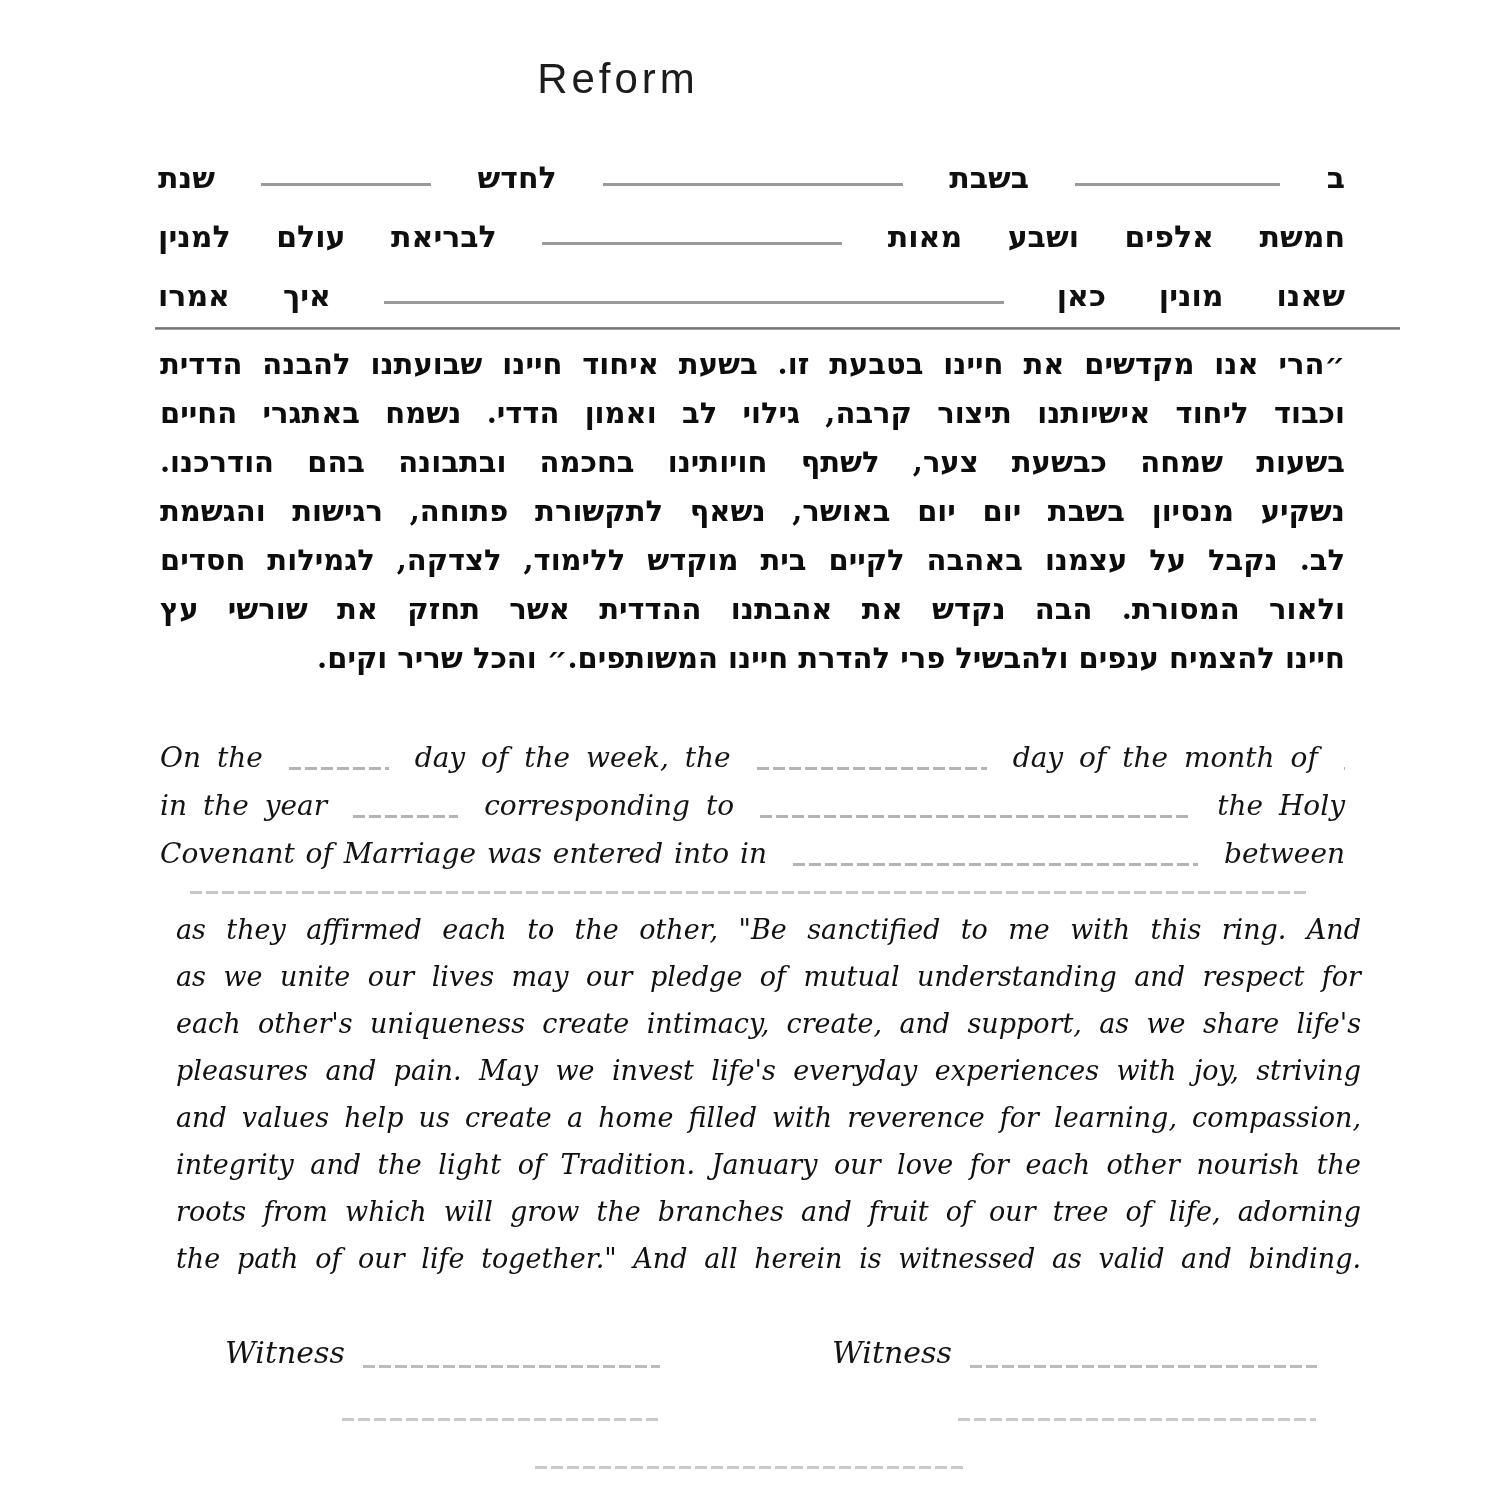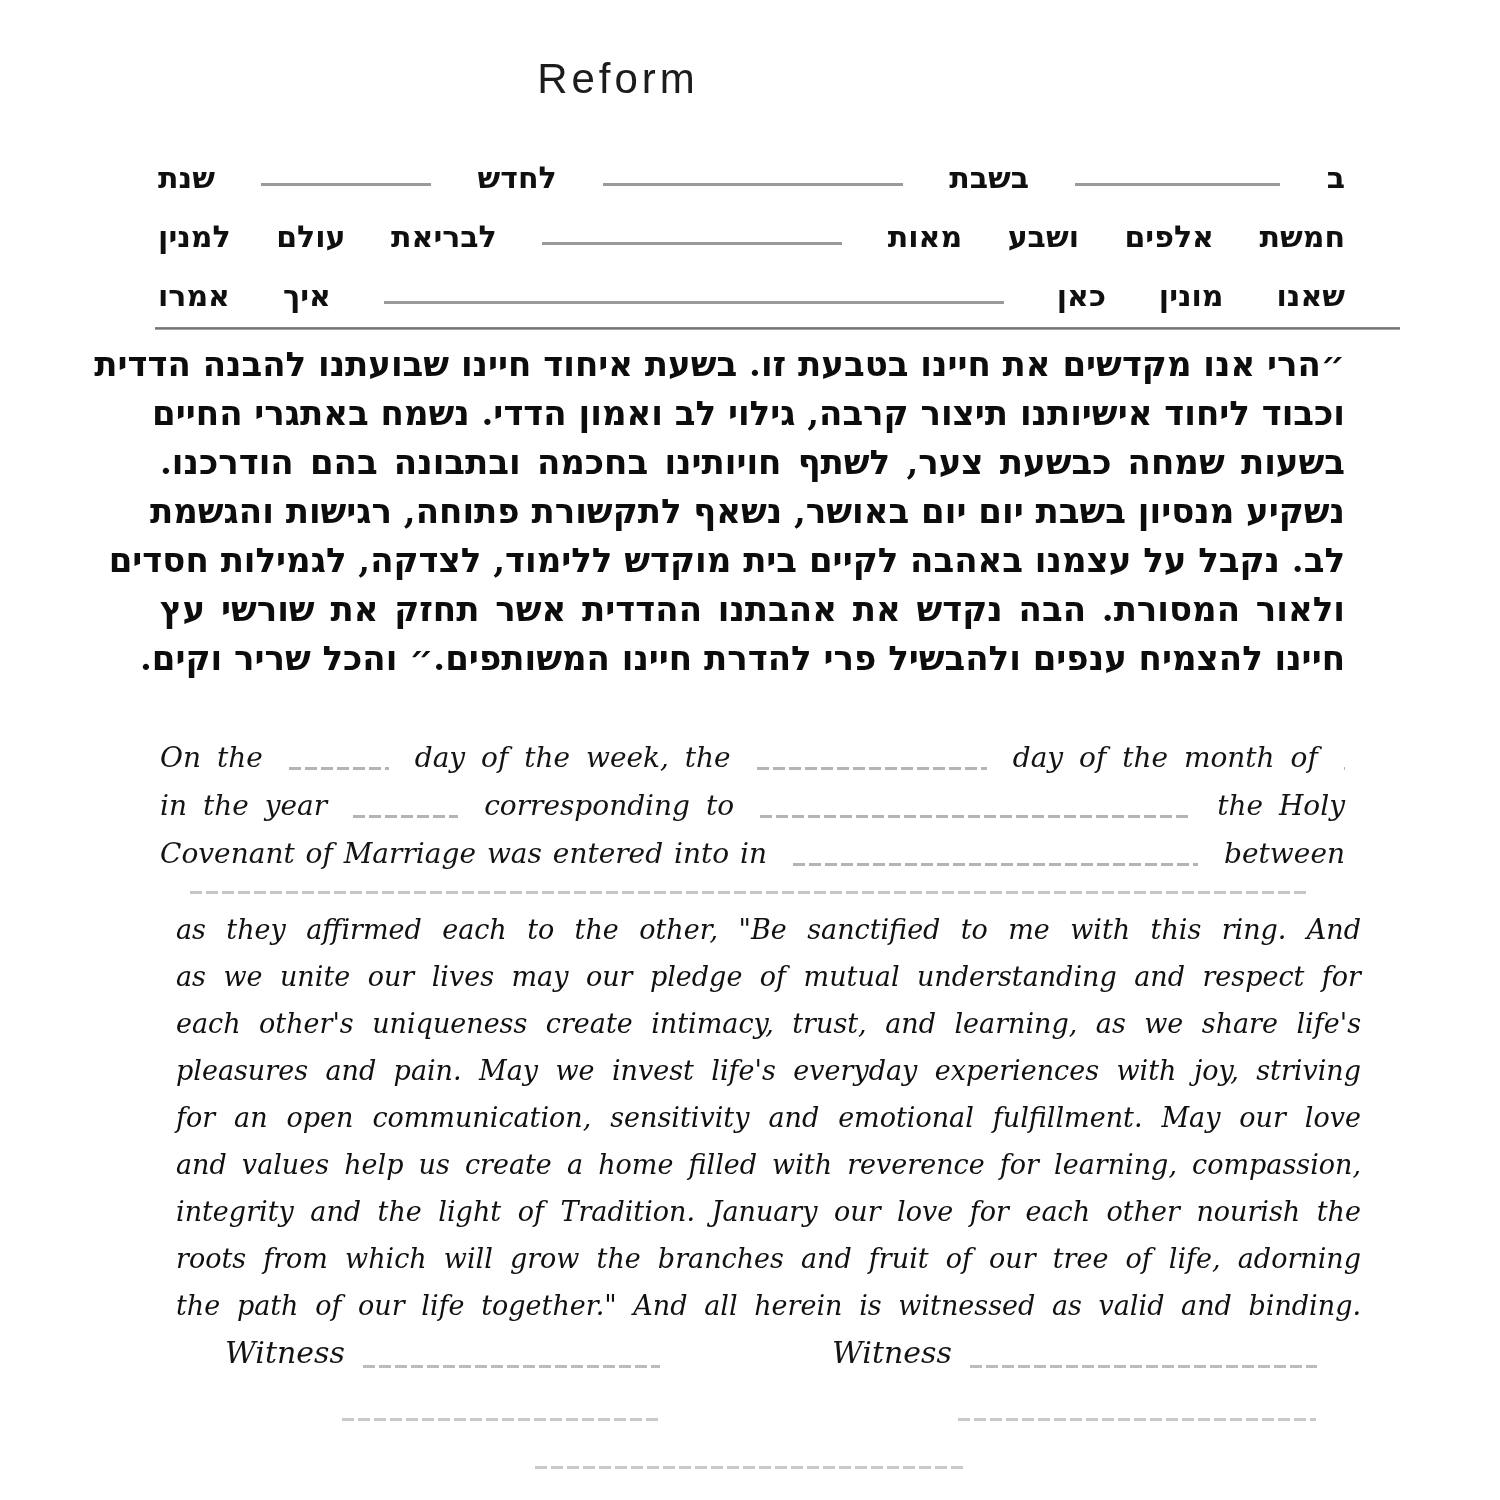--- a/index.html
+++ b/index.html
@@ -26,7 +26,7 @@
   
   .heb-par{position:absolute;top:340px;left:160px;width:1185px;direction:rtl;
            font-family:"DejaVu Serif","DejaVu Sans",serif;font-weight:bold;
-           font-size:34px;color:#0d0d0d;}
+           font-size:29px;color:#0d0d0d;}
   .hp-line{height:49px;line-height:49px;text-align:justify;text-align-last:justify;
            white-space:nowrap;}
   .hp-line.last{text-align-last:auto;}

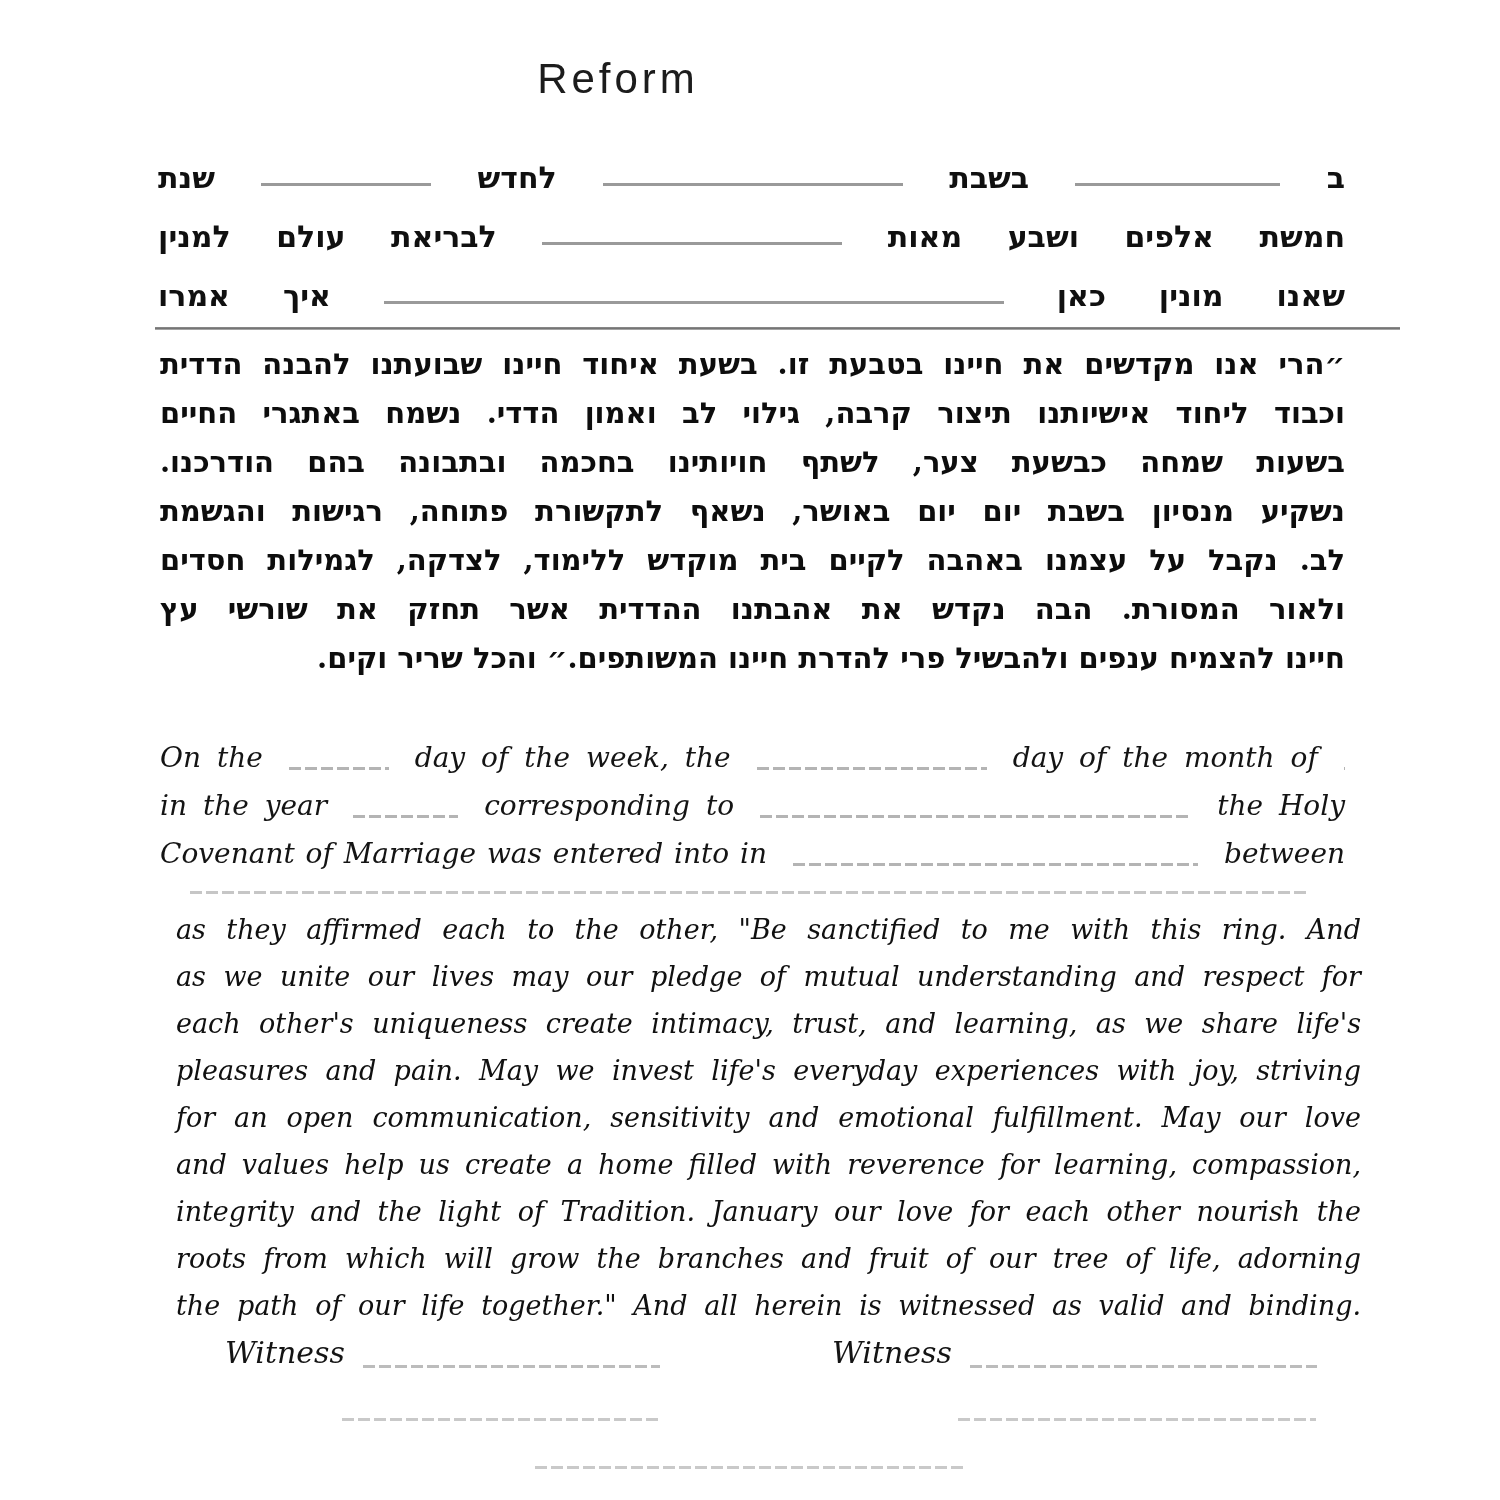--- a/index.html
+++ b/index.html
@@ -147,7 +147,7 @@
   <div class="eng-par">
     <div class="ep-line">as they affirmed each to the other, "Be sanctified to me with this ring. And</div>
     <div class="ep-line">as we unite our lives may our pledge of mutual understanding and respect for</div>
-    <div class="ep-line">each other's uniqueness create intimacy, trust, and learning, as we share life's</div>
+    <div class="ep-line">each other's uniqueness create intimacy, create, and support, as we share life's</div>
     <div class="ep-line">pleasures and pain. May we invest life's everyday experiences with joy, striving</div>
     <div class="ep-line">for an open communication, sensitivity and emotional fulfillment. May our love</div>
     <div class="ep-line">and values help us create a home filled with reverence for learning, compassion,</div>

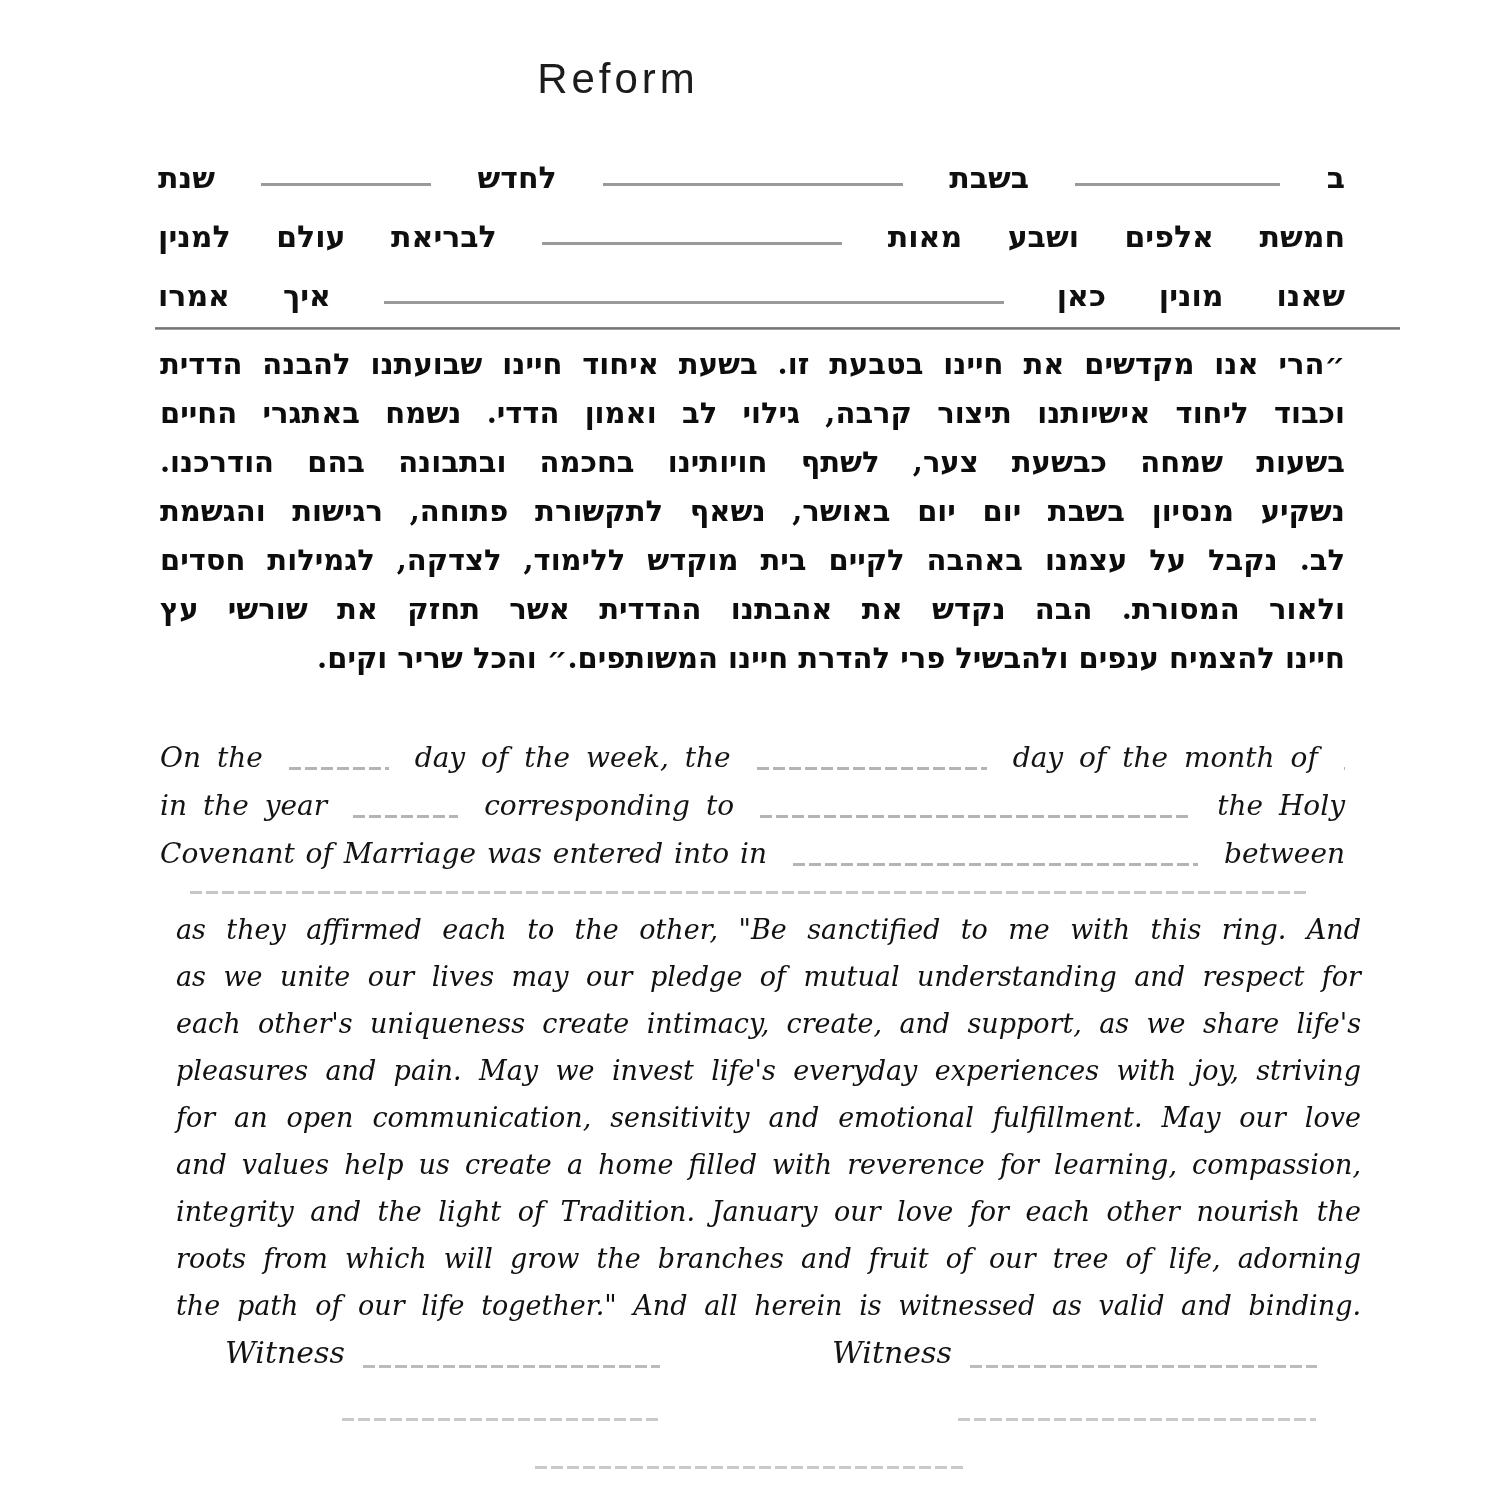--- a/index.html
+++ b/index.html
@@ -149,7 +149,6 @@
     <div class="ep-line">as we unite our lives may our pledge of mutual understanding and respect for</div>
     <div class="ep-line">each other's uniqueness create intimacy, create, and support, as we share life's</div>
     <div class="ep-line">pleasures and pain. May we invest life's everyday experiences with joy, striving</div>
-    <div class="ep-line">for an open communication, sensitivity and emotional fulfillment. May our love</div>
     <div class="ep-line">and values help us create a home filled with reverence for learning, compassion,</div>
     <div class="ep-line">integrity and the light of Tradition. January our love for each other nourish the</div>
     <div class="ep-line">roots from which will grow the branches and fruit of our tree of life, adorning</div>

